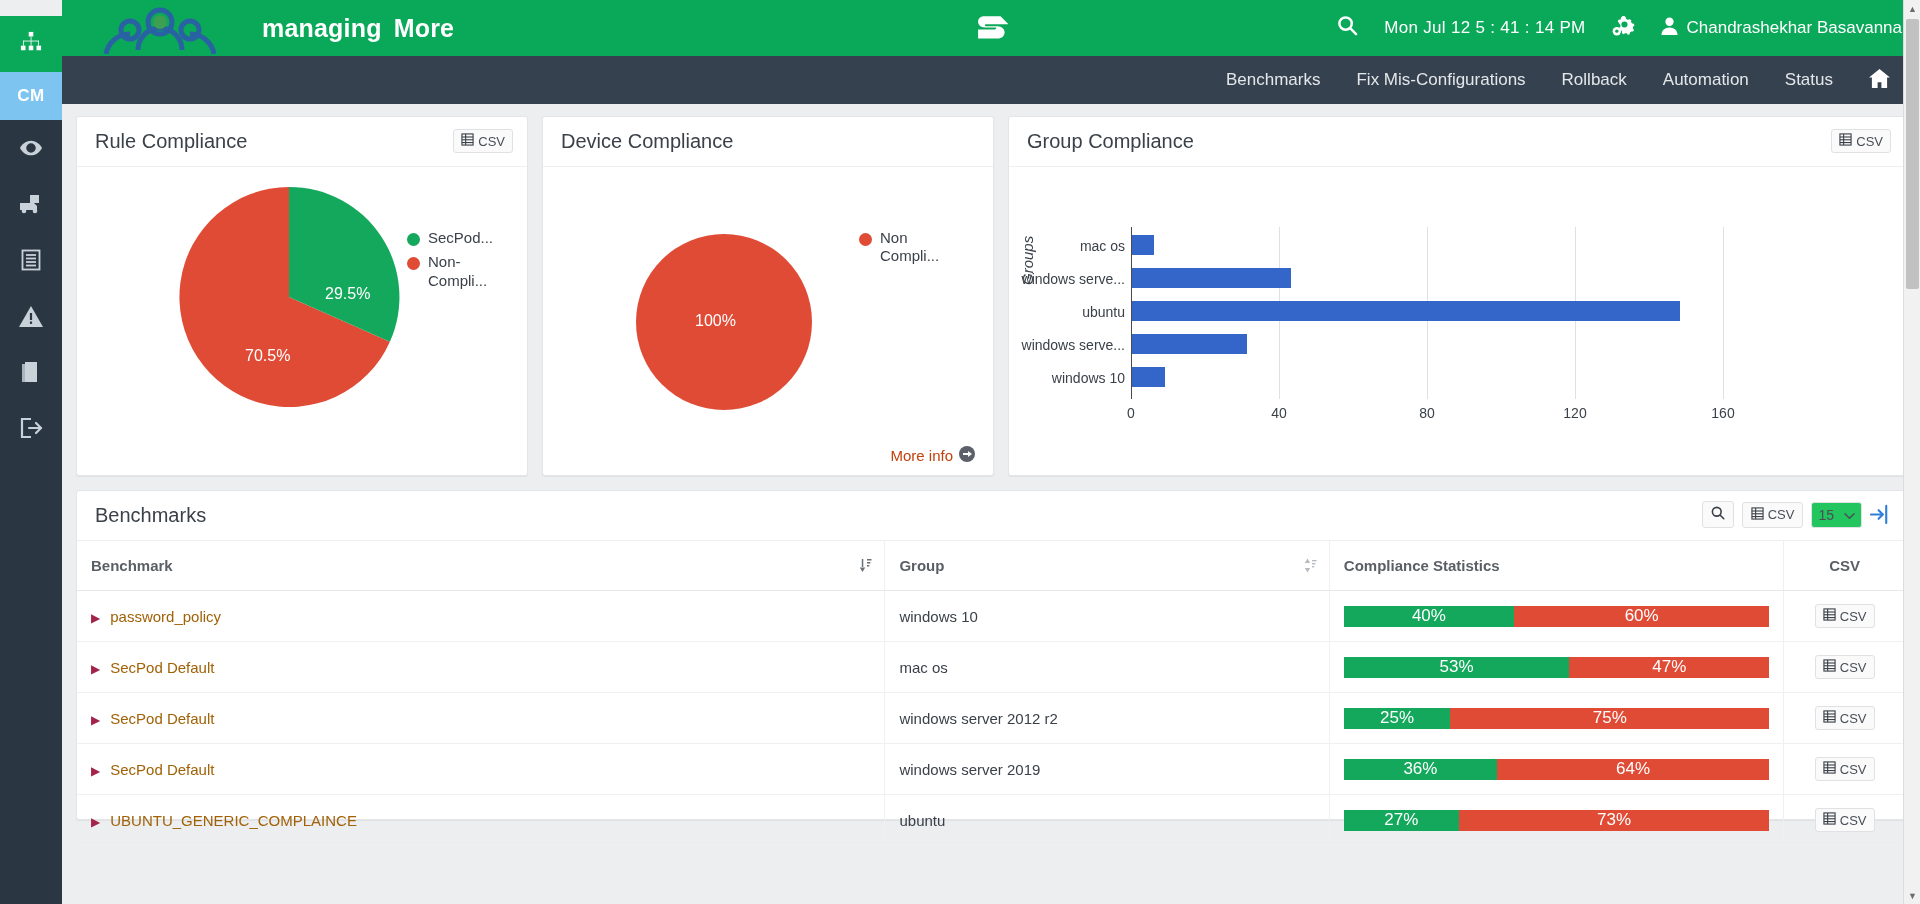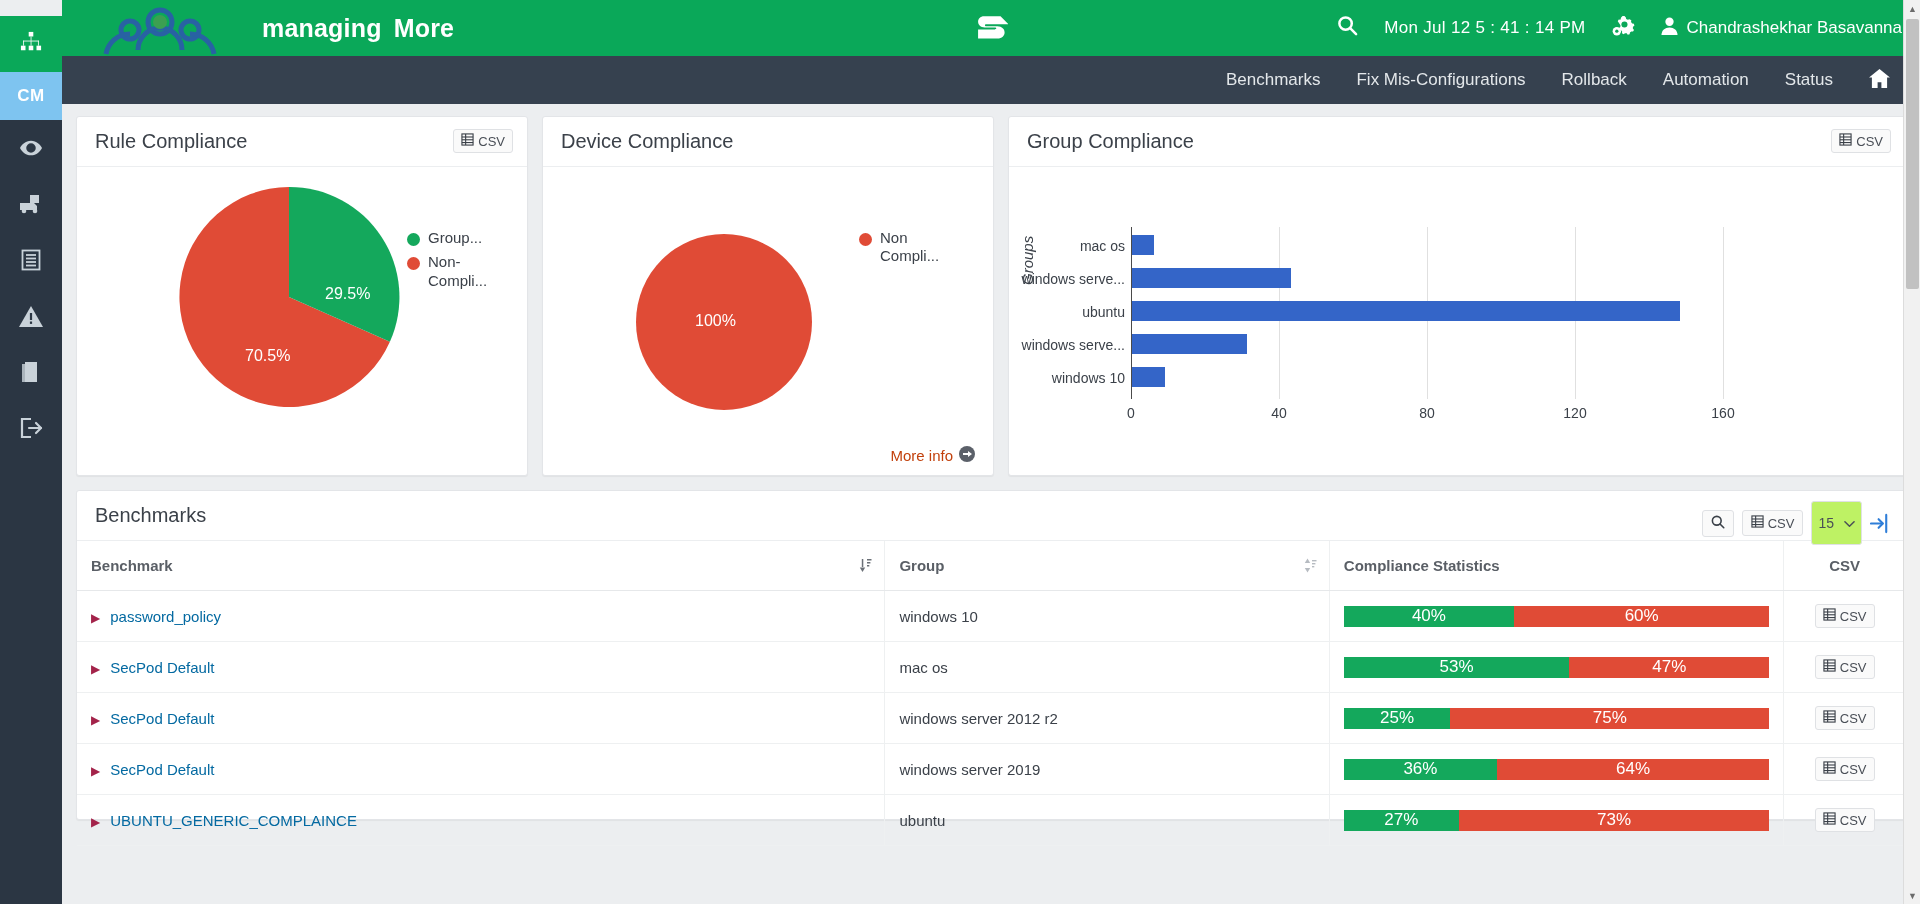--- a/index.html
+++ b/index.html
@@ -386,7 +386,7 @@
         <div class="pie-legend" style="left:330px; top:62px;">
           <div class="lg-row">
             <span class="dot" style="background:#14a85c"></span>
-            <span class="lg-label">Group...</span>
+            <span class="lg-label">SecPod...</span>
           </div>
           <div class="lg-row">
             <span class="dot" style="background:#e04b36"></span>

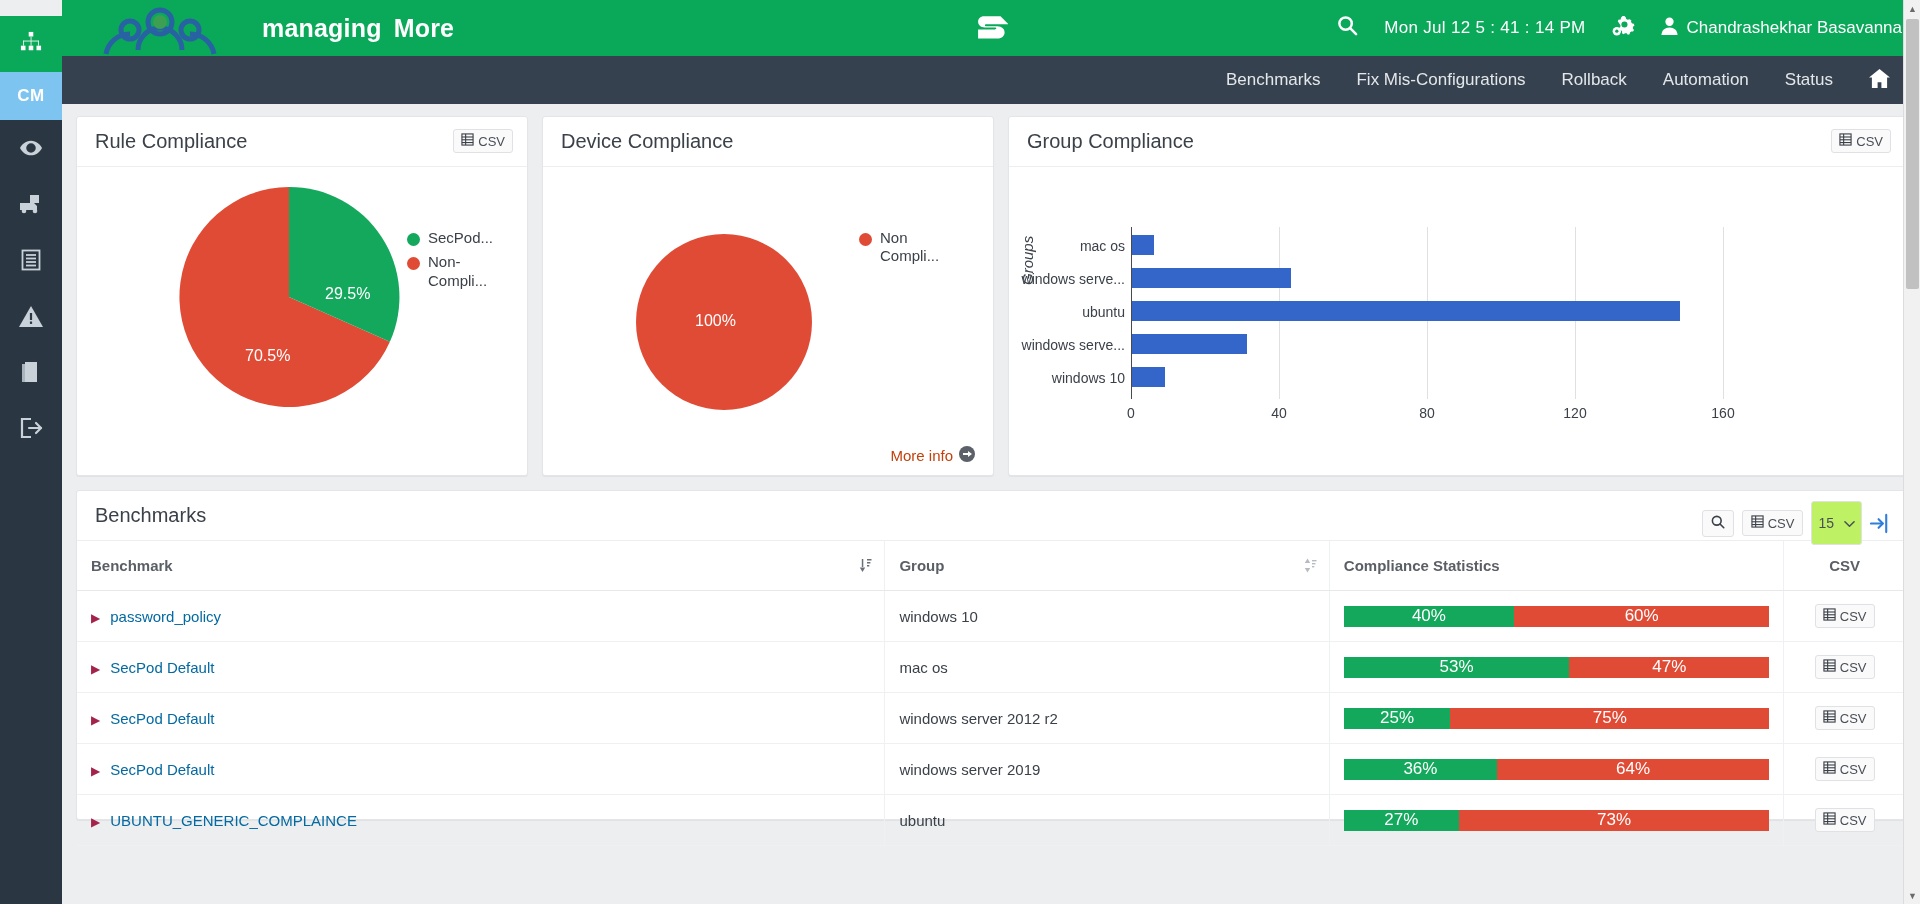--- a/index.html
+++ b/index.html
@@ -151,8 +151,8 @@
     display: inline-flex; align-items: center; gap: 4px;
   }
   #page-size {
-    border: 1px solid #dfe1e4; background: #bef264; border-radius: 3px;
-    padding: 13px 6px; font-size: 14px; color: #4a4f57; cursor: pointer;
+    border: 1px solid #dfe1e4; background: #22c55e; border-radius: 3px;
+    padding: 4px 6px; font-size: 14px; color: #4a4f57; cursor: pointer;
     display: inline-flex; align-items: center; gap: 10px;
   }
   #expand-icon { color: #2f7ed8; cursor: pointer; display: flex; align-items: center; }

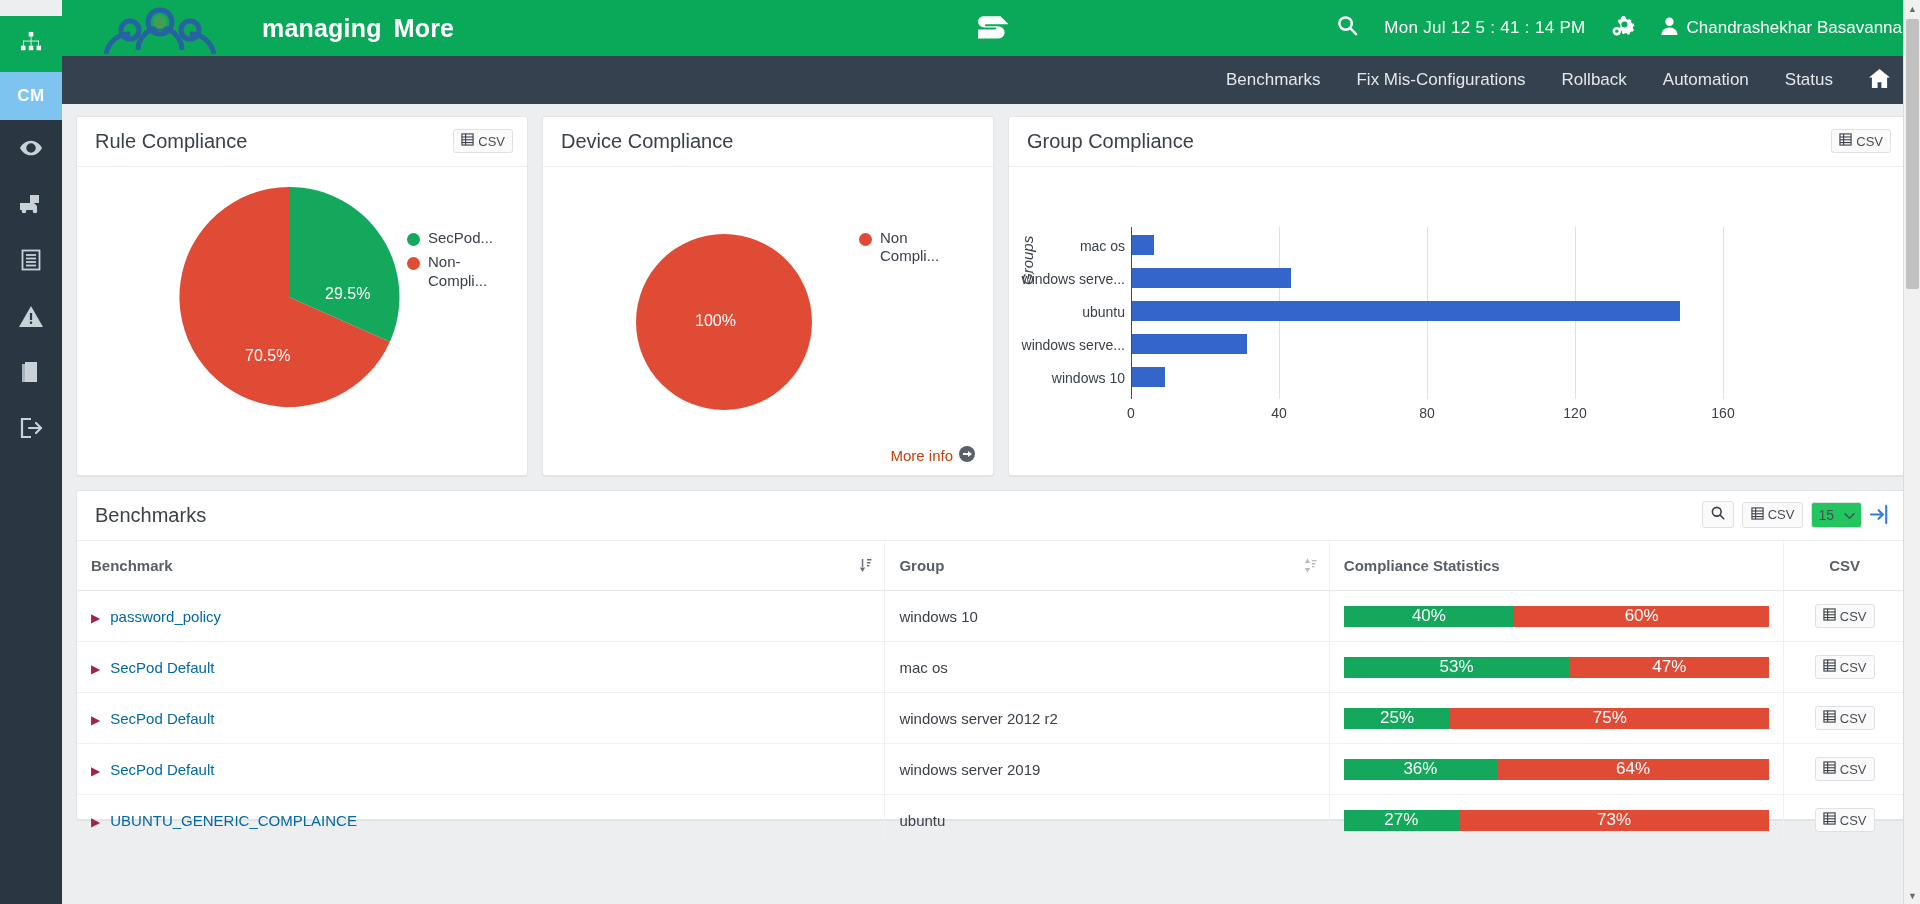--- a/index.html
+++ b/index.html
@@ -168,7 +168,7 @@
   }
   .col-sep { border-left: 1px solid #eef0f1; }
   .sort-icon { position: absolute; right: 12px; top: 17px; color: #9aa0a6; }
-  .bench-link { color: #0369a1; text-decoration: none; cursor: pointer; }
+  .bench-link { color: #a16207; text-decoration: none; cursor: pointer; }
   .caret { color: #a3234a; margin-right: 10px; font-size: 12px; cursor: pointer; }
   .stat-bar { display: flex; height: 21px; width: 100%; overflow: hidden; }
   .stat-seg {

